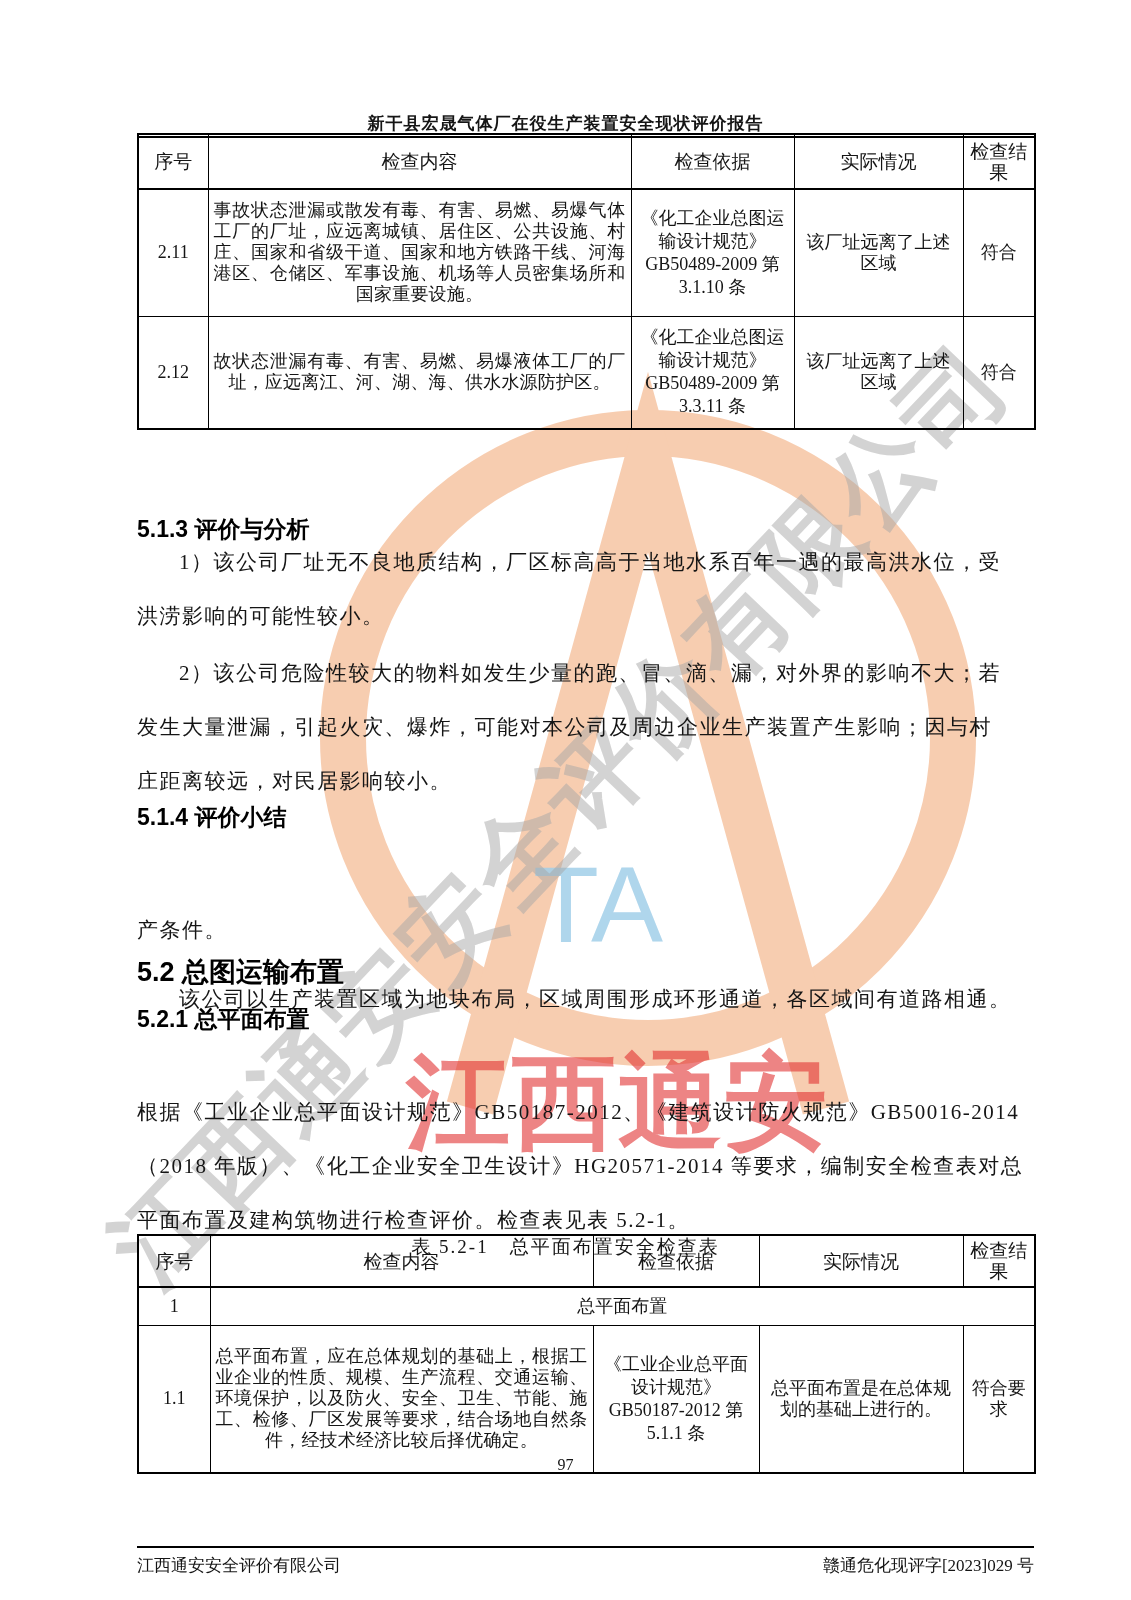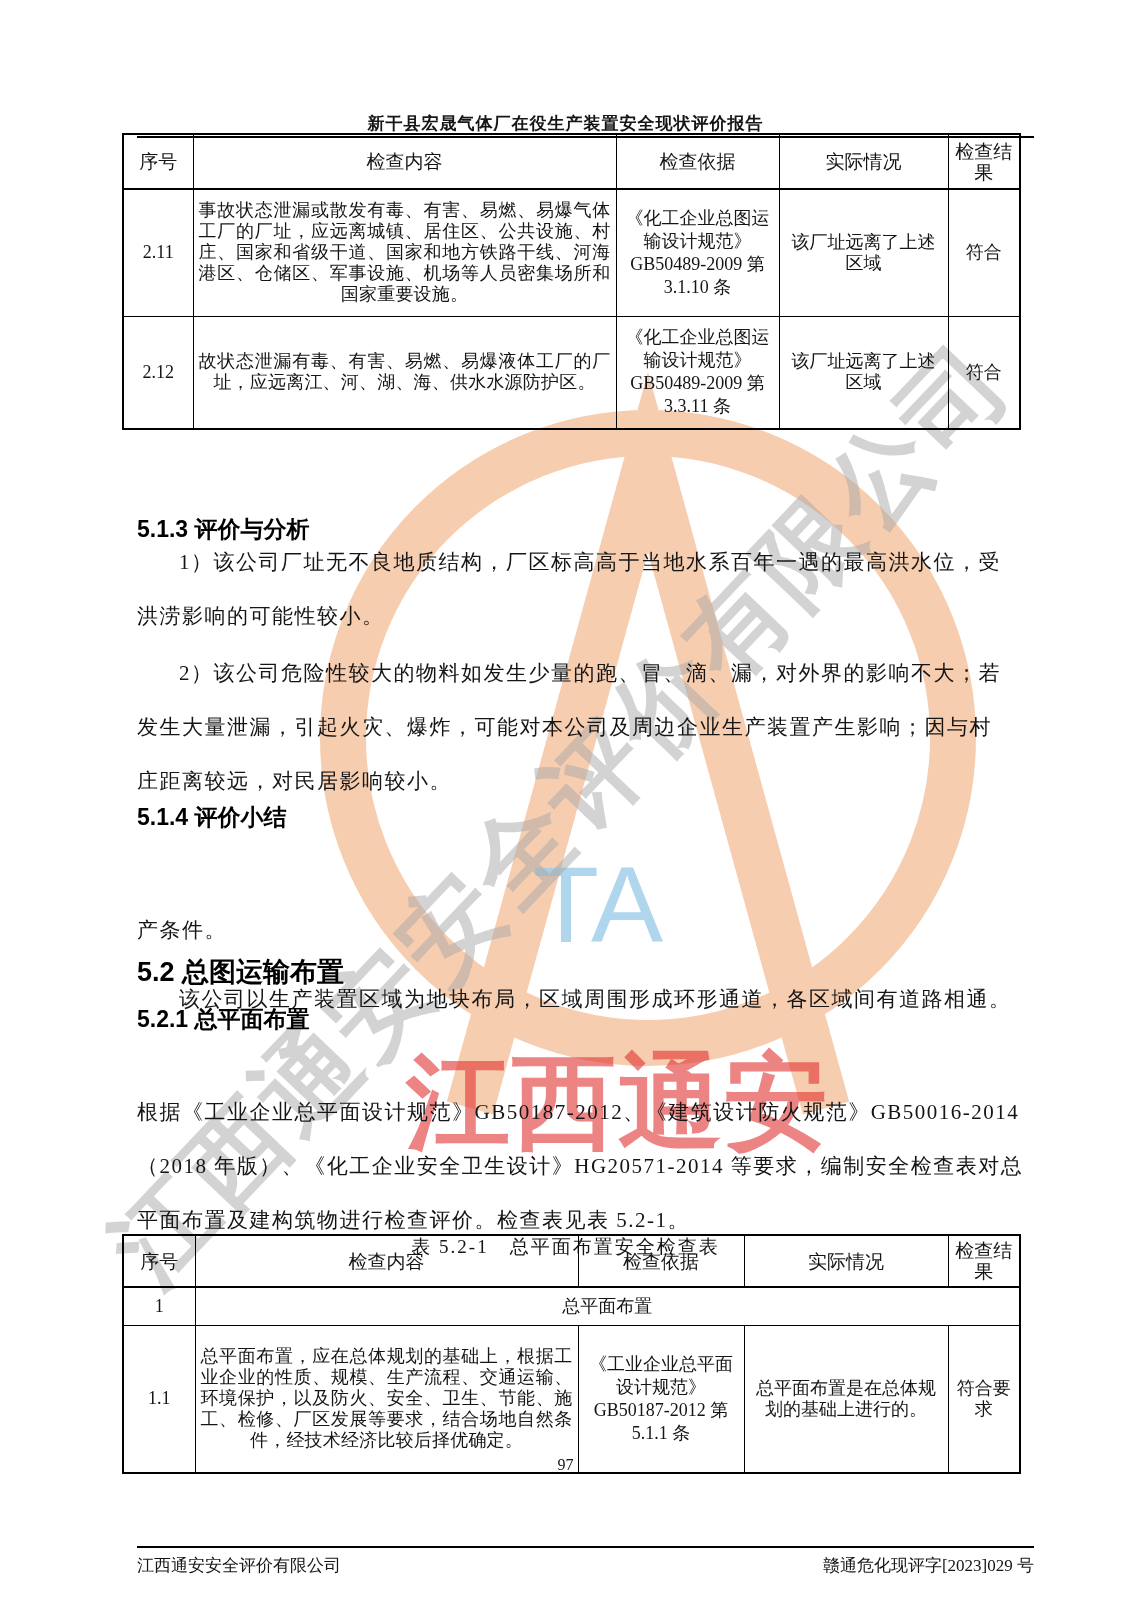--- a/index.html
+++ b/index.html
@@ -17,7 +17,7 @@
 
   
   table.tbl{
-    position:absolute;z-index:1;left:122px;width:897px;
+    position:absolute;z-index:1;left:137px;width:897px;
     border-collapse:collapse;table-layout:fixed;border:2.5px solid #000;
   }
   .tbl th,.tbl td{

